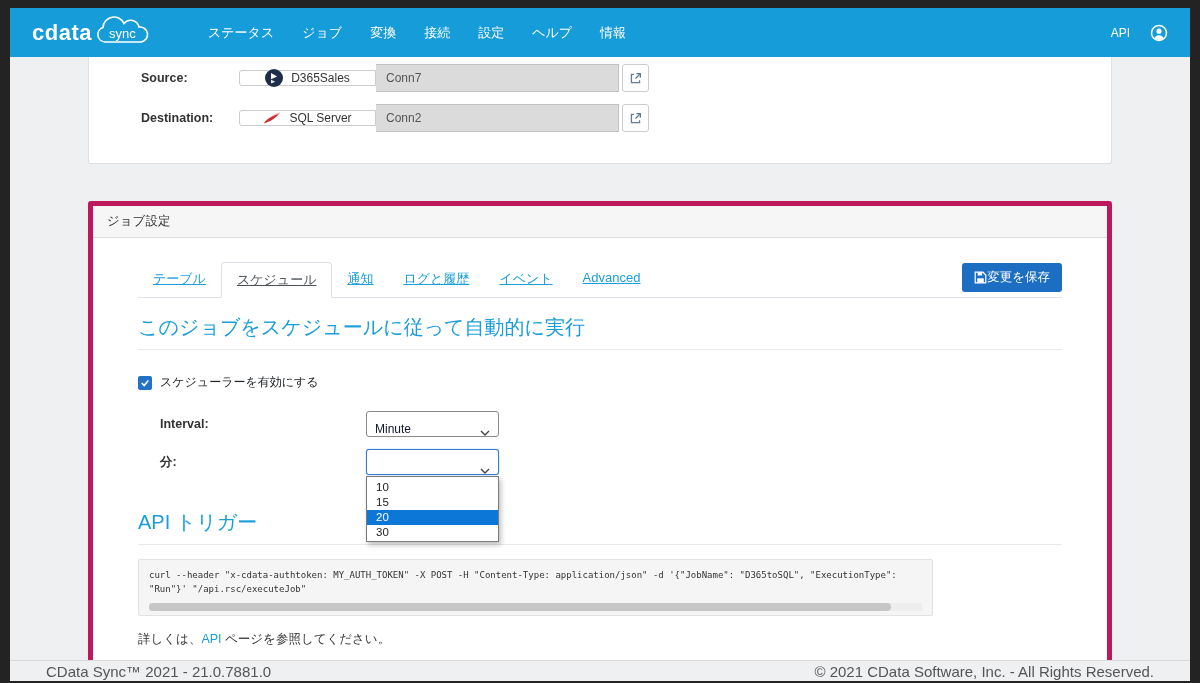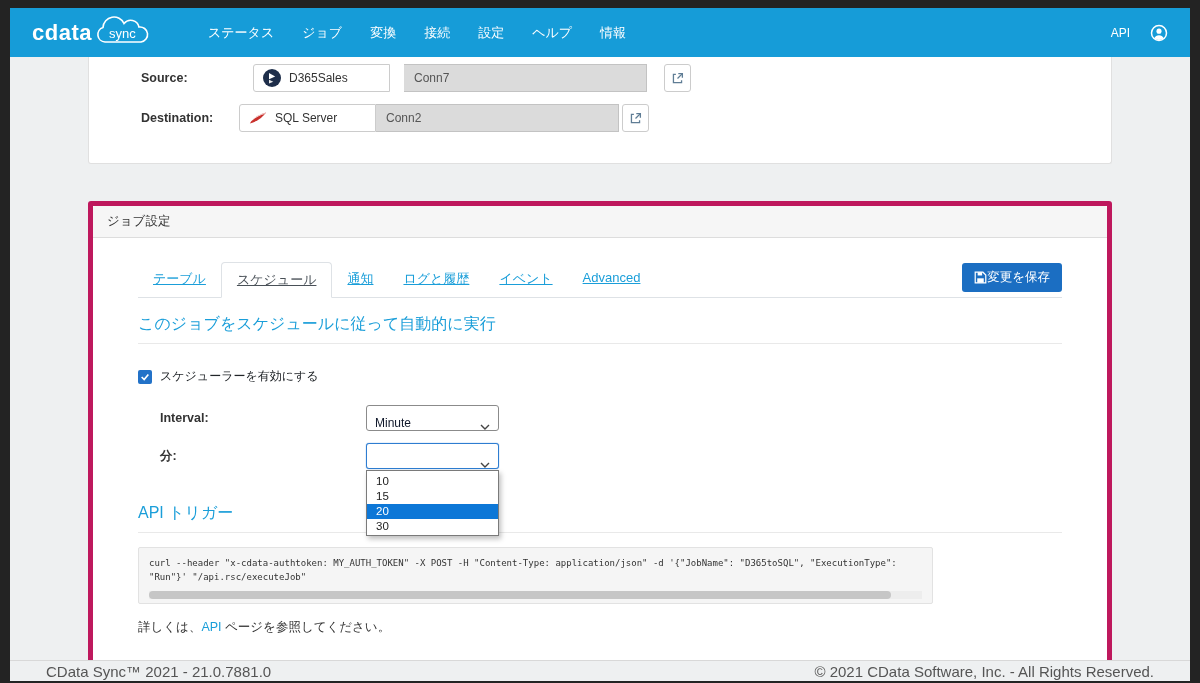--- a/index.html
+++ b/index.html
@@ -31,7 +31,7 @@
     border-radius:0 0 3px 3px; padding:4px 0 31px 52px;
   }
   .conn-row { display:flex; align-items:center; margin-top:12px; }
-  .conn-row:first-child { margin-top:3px;gap:14px; }
+  .conn-row:first-child { margin-top:3px; }
   .conn-label { width:98px; font-weight:bold; font-size:12.5px; color:#333; }
   .connector-box {
     display:flex; align-items:center; gap:8px; width:137px; height:28px;

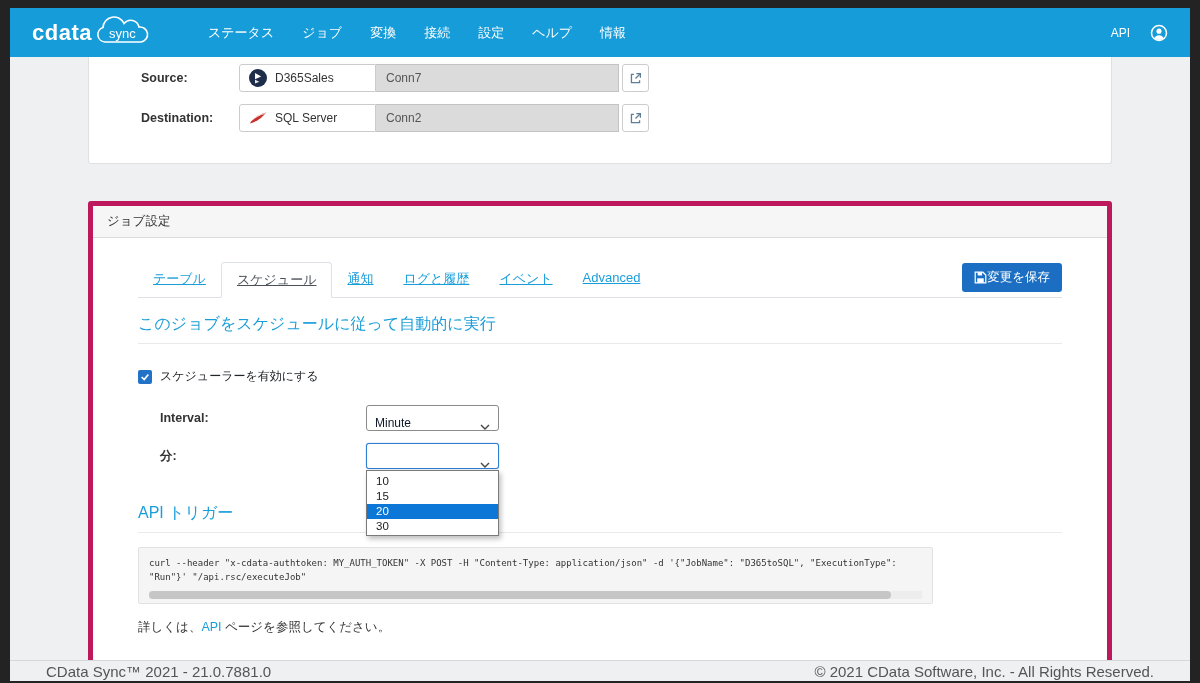--- a/index.html
+++ b/index.html
@@ -34,9 +34,9 @@
   .conn-row:first-child { margin-top:3px; }
   .conn-label { width:98px; font-weight:bold; font-size:12.5px; color:#333; }
   .connector-box {
-    display:flex; align-items:center; gap:8px; width:137px; height:28px;
+    display:flex; align-items:center; gap:8px; width:137px; height:16px;
     border:1px solid #ccc; border-radius:3px 0 0 3px; background:#fff;
-    padding:0 9px; font-size:12px; color:#333; cursor:pointer;
+    padding:0 9px; font-size:12px; color:#333; cursor:pointer;justify-content:center;
   }
   .conn-field {
     width:243px; height:28px; background:#dbdbdb; border:1px solid #c3c3c3;

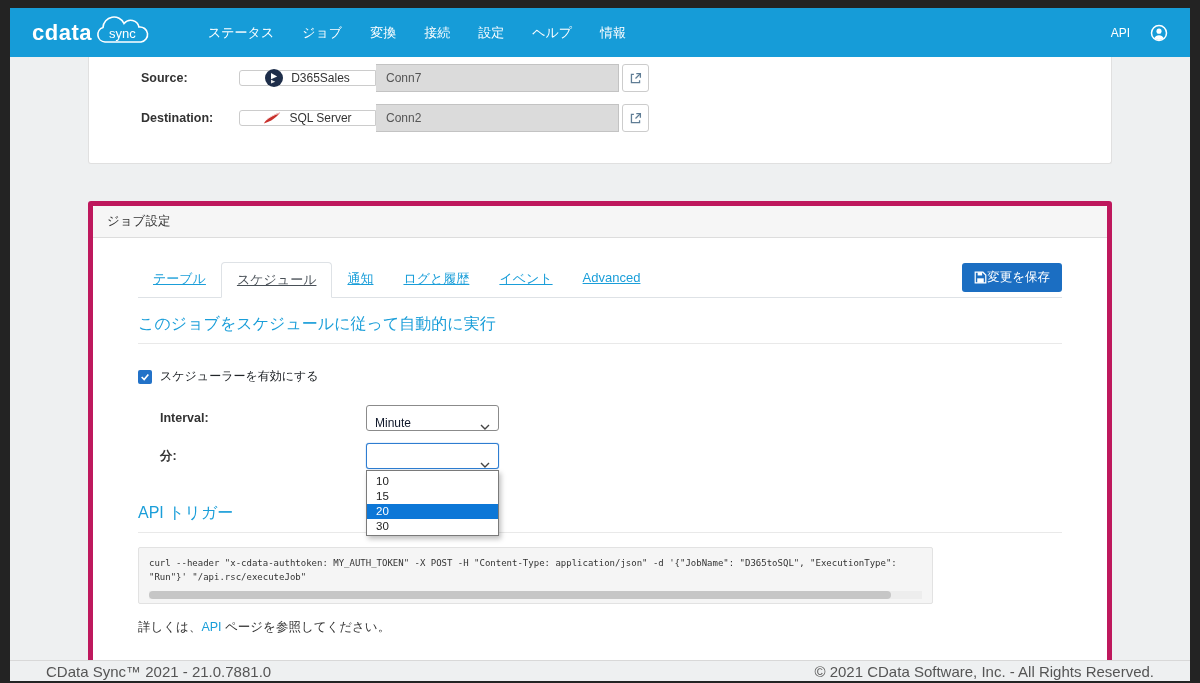--- a/index.html
+++ b/index.html
@@ -75,7 +75,7 @@
     border:none; border-radius:3px; padding:6px 12px; font-size:12.5px;
     cursor:pointer; margin-top:1px;
   }
-  .section-heading { margin-top:16px; font-size:16px; color:#1a9ed9; font-weight:normal; }
+  .section-heading { margin-top:16px; font-size:20px; color:#1a9ed9; font-weight:normal; }
   .rule { border:none; border-top:1px solid #e9e9e9; margin-top:8px; }
   .checkbox-row { margin-top:24px; display:flex; align-items:center; gap:8px; }
   .checkbox {

